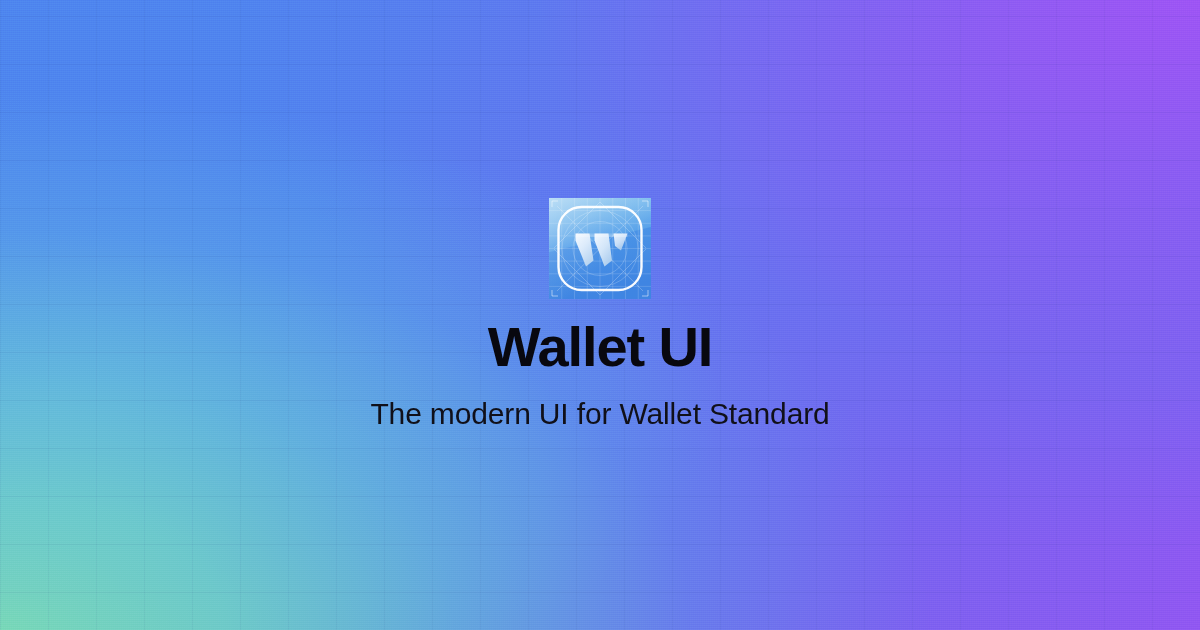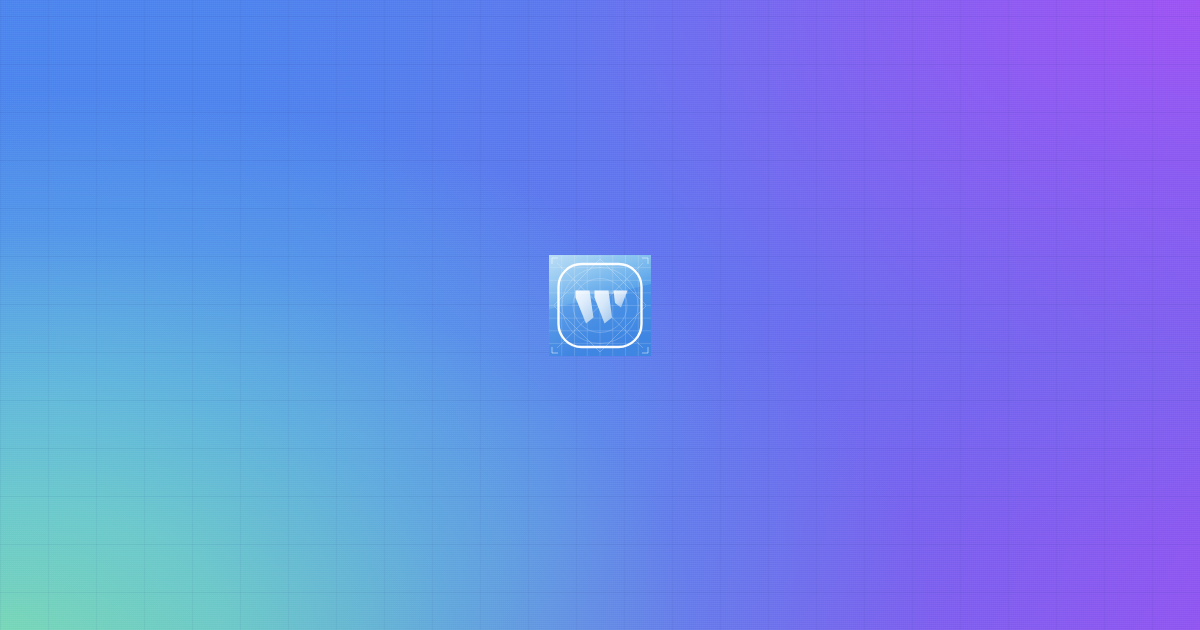--- a/index.html
+++ b/index.html
@@ -250,6 +250,7 @@
       </svg>
     </div>
 
+    <h1 class="title">Wallet UI</h1>
 
 
   </div>

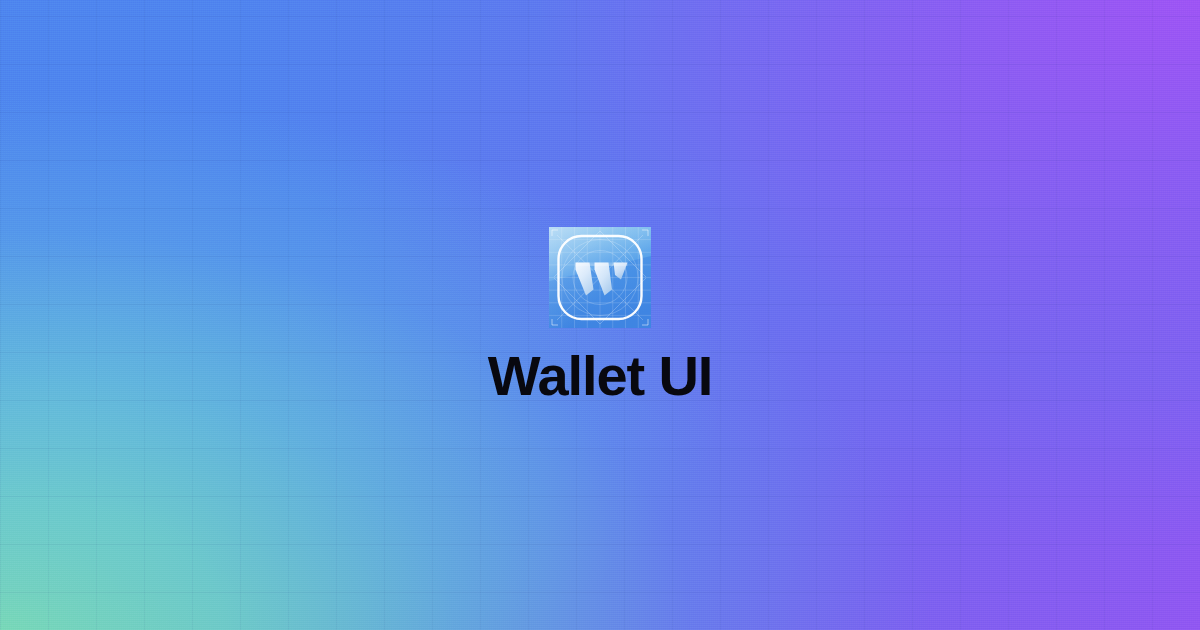--- a/index.html
+++ b/index.html
@@ -252,6 +252,7 @@
 
     <h1 class="title">Wallet UI</h1>
 
+    <p class="subtitle">The modern UI for Wallet Standard</p>
 
   </div>
 </div>

